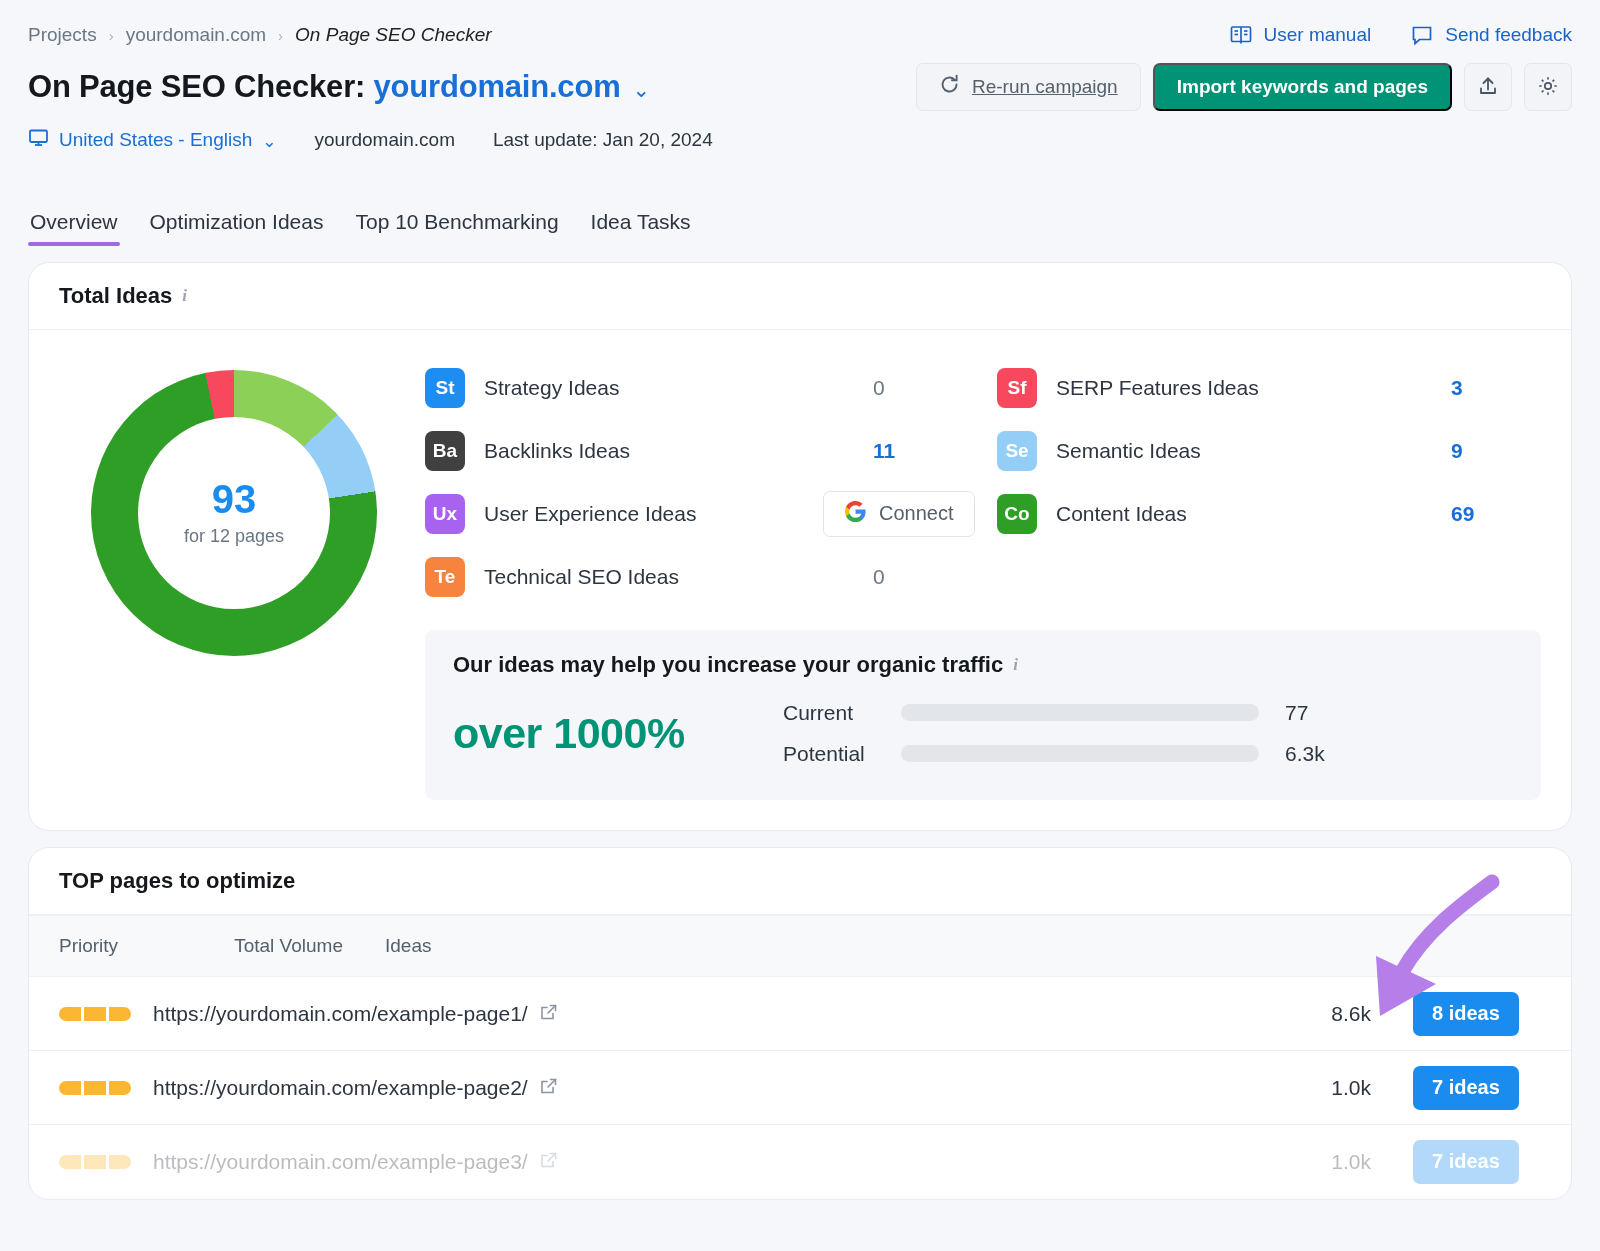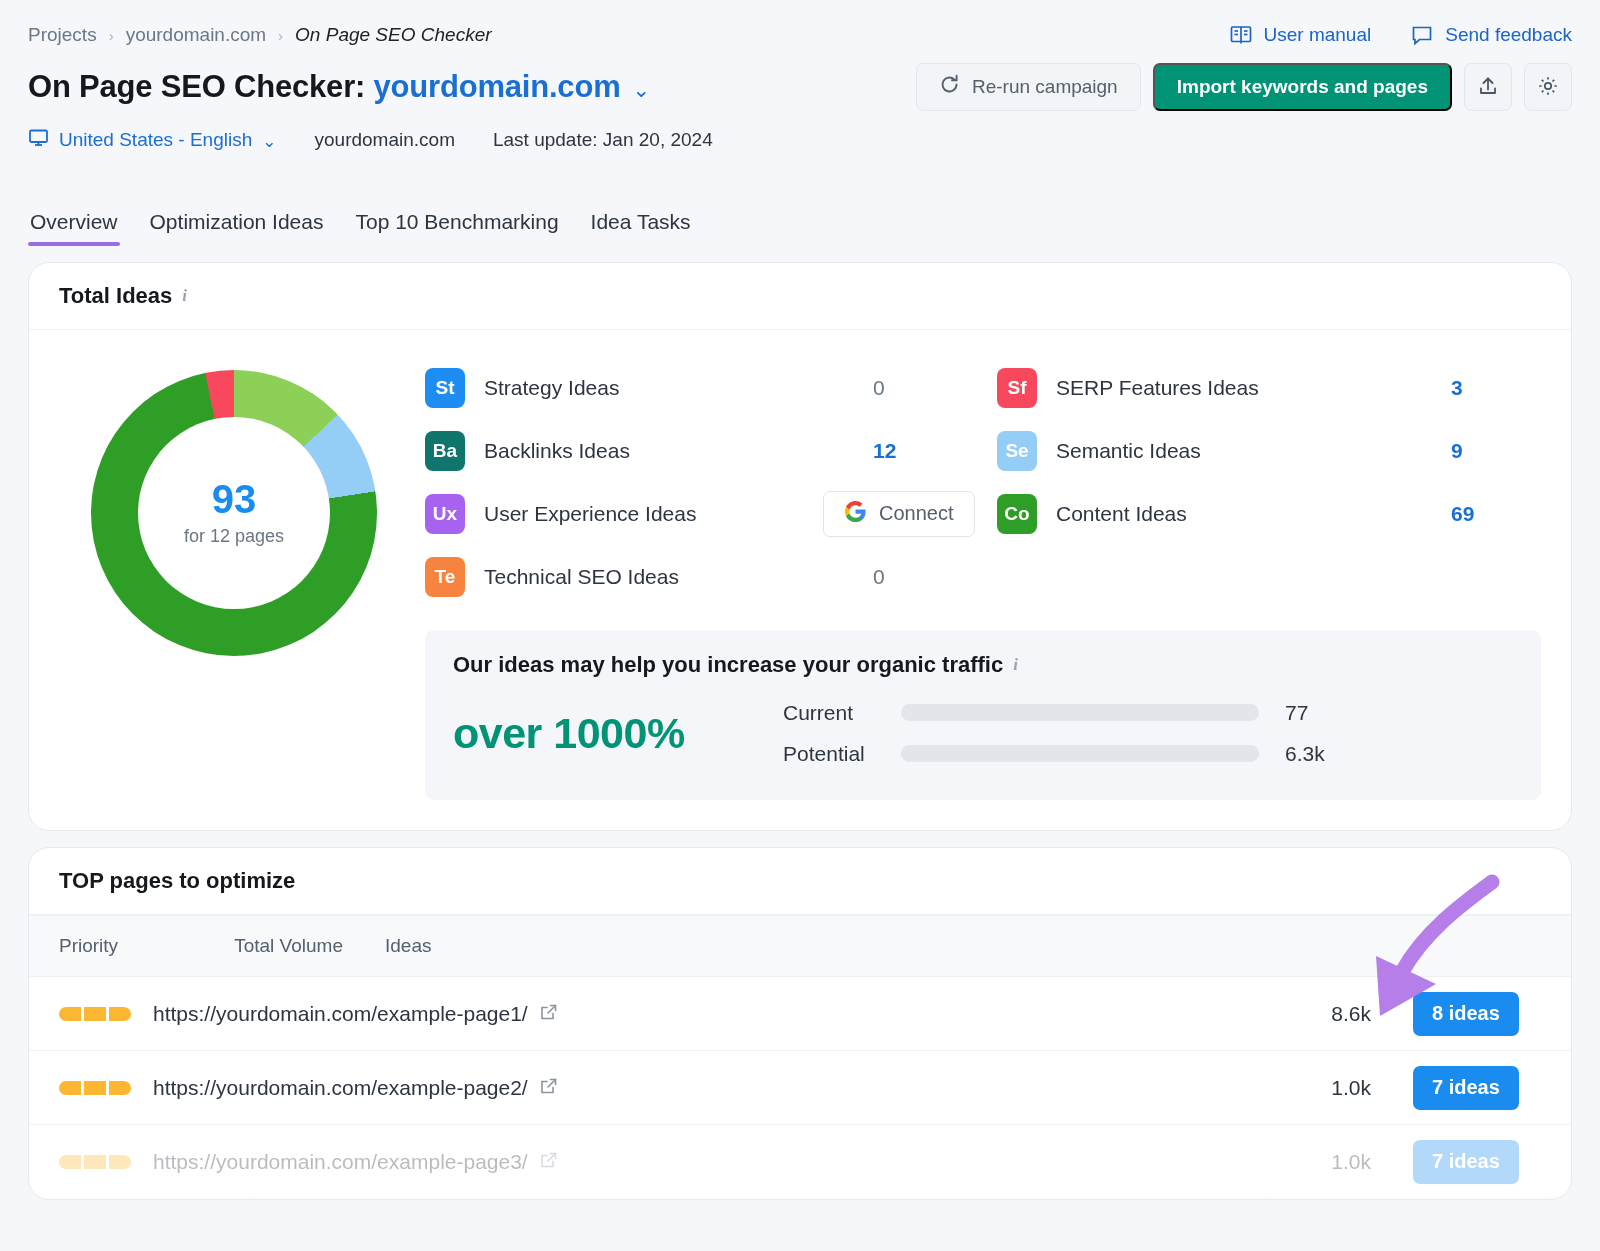--- a/index.html
+++ b/index.html
@@ -38,7 +38,7 @@
     display: flex; align-items: center; gap: 12px;
     height: 48px; padding: 0 22px;
     background: #f2f4f7; border: 1px solid #e3e7ec; border-radius: 7px;
-    color: #55606d; font-size: 19px;
+    color: #55606d; font-size: 19px; text-decoration: underline;
   }
   .btn-primary {
     display: flex; align-items: center; height: 48px; padding: 14px 22px;

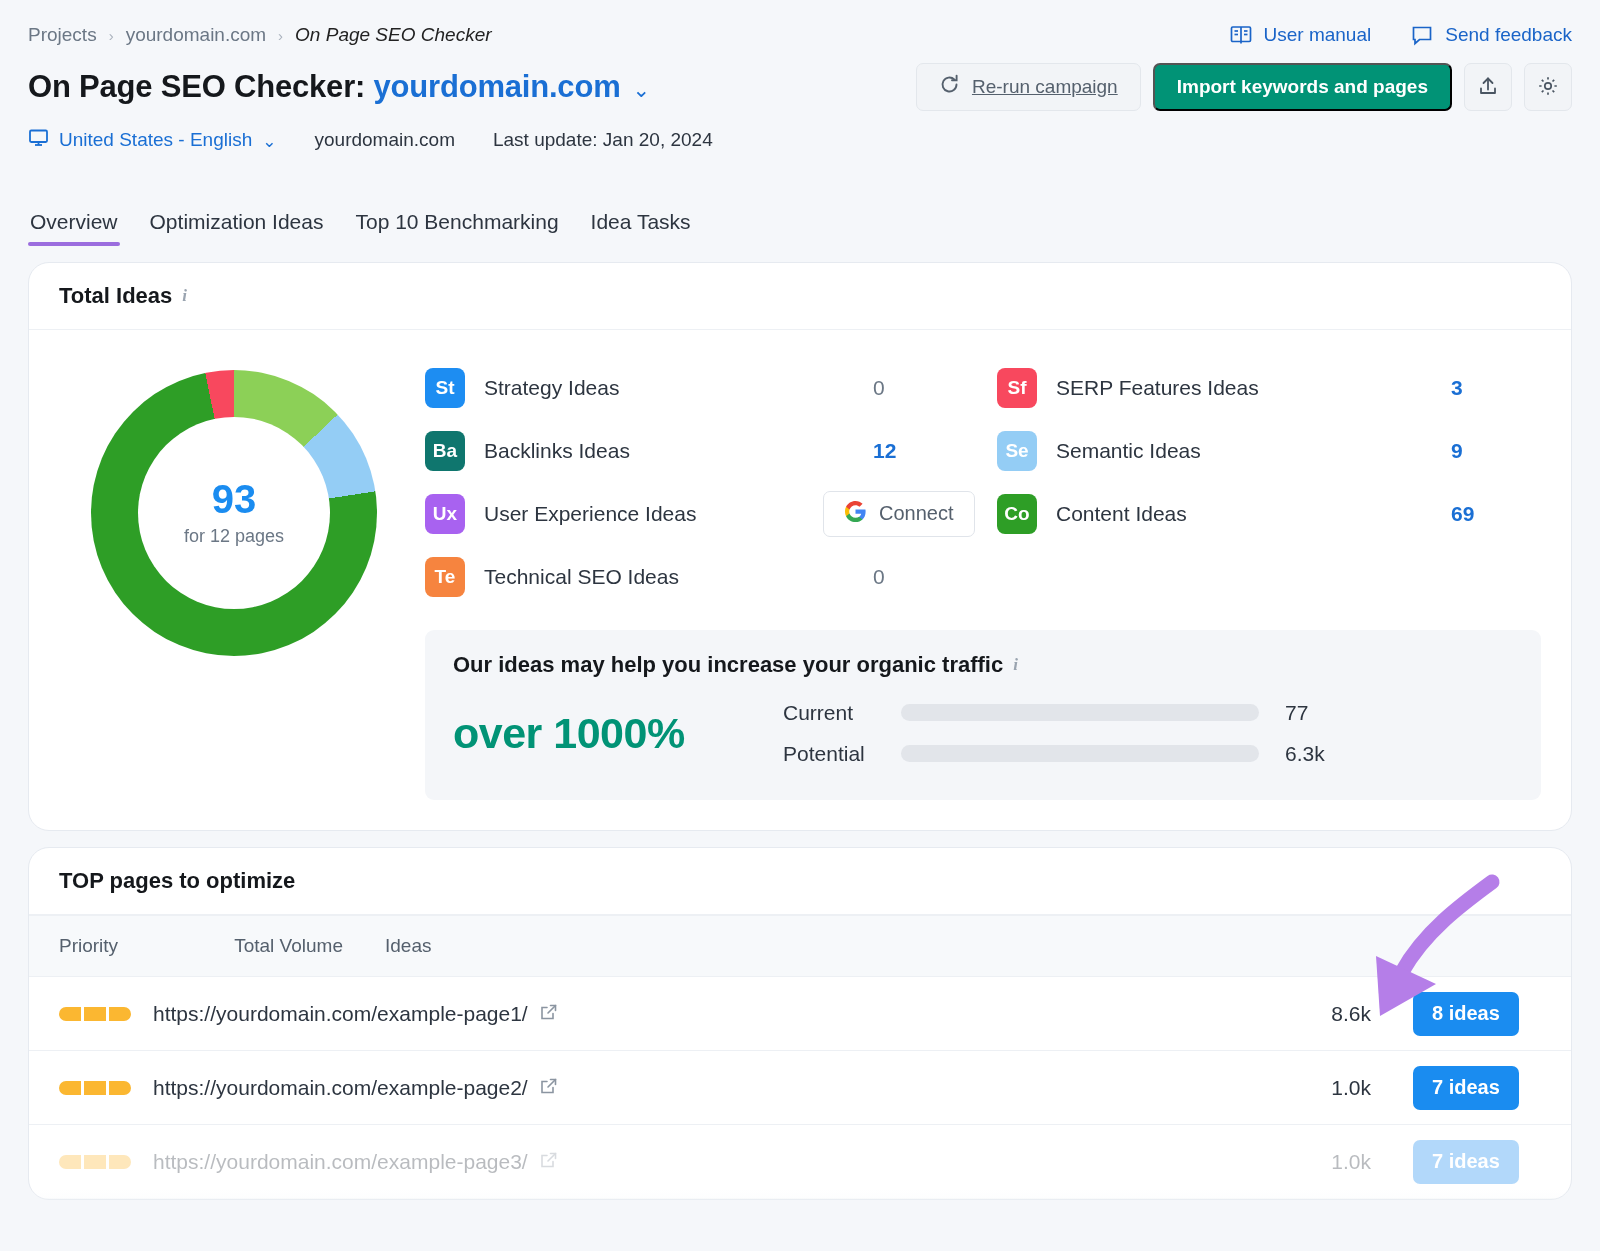--- a/index.html
+++ b/index.html
@@ -287,7 +287,7 @@
               <span class="lg-val zero">0</span>
             </div>
             <div class="legend-row">
-              <span class="lg-badge" style="background:#0f766e">Ba</span>
+              <span class="lg-badge" style="background:#404040">Ba</span>
               <span class="lg-label">Backlinks Ideas</span>
               <span class="spacer"></span>
               <span class="lg-val num">12</span>

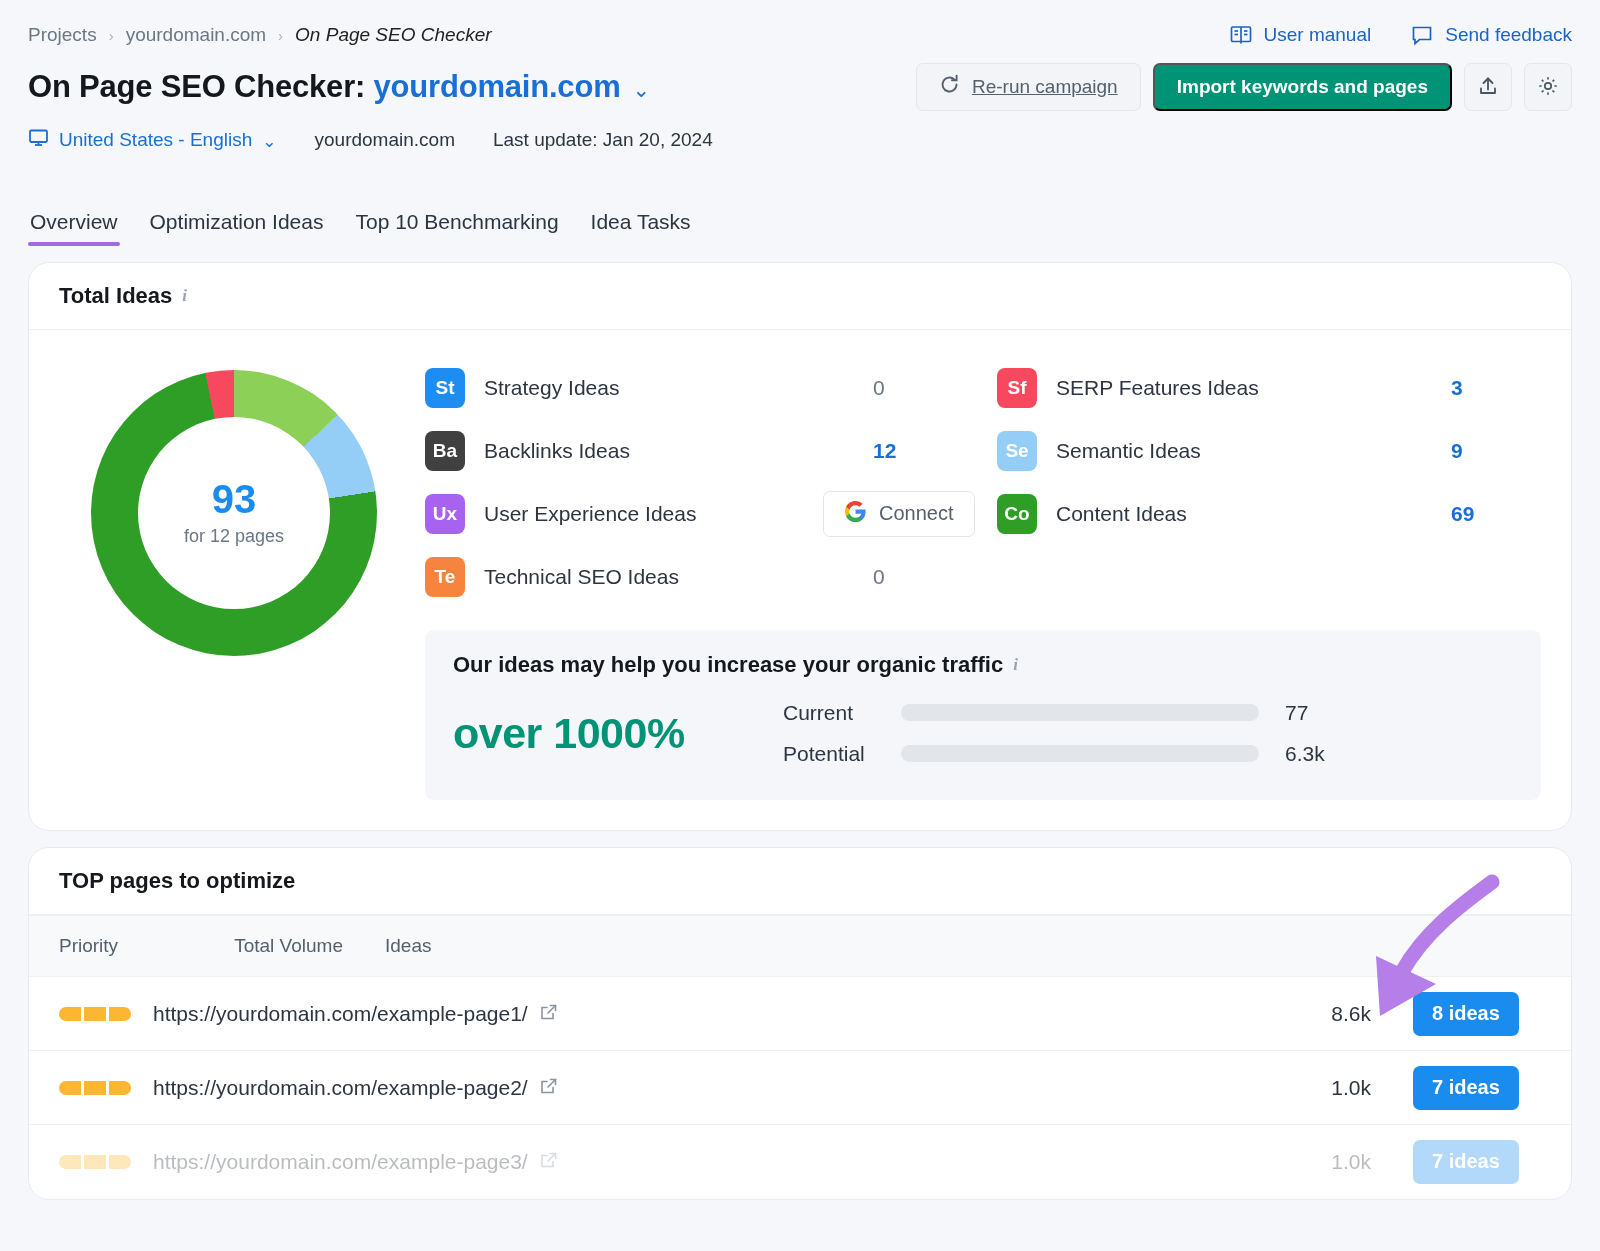--- a/index.html
+++ b/index.html
@@ -290,7 +290,7 @@
               <span class="lg-badge" style="background:#404040">Ba</span>
               <span class="lg-label">Backlinks Ideas</span>
               <span class="spacer"></span>
-              <span class="lg-val num">12</span>
+              <span class="lg-val num">11</span>
             </div>
             <div class="legend-row">
               <span class="lg-badge" style="background:#a862f0">Ux</span>

